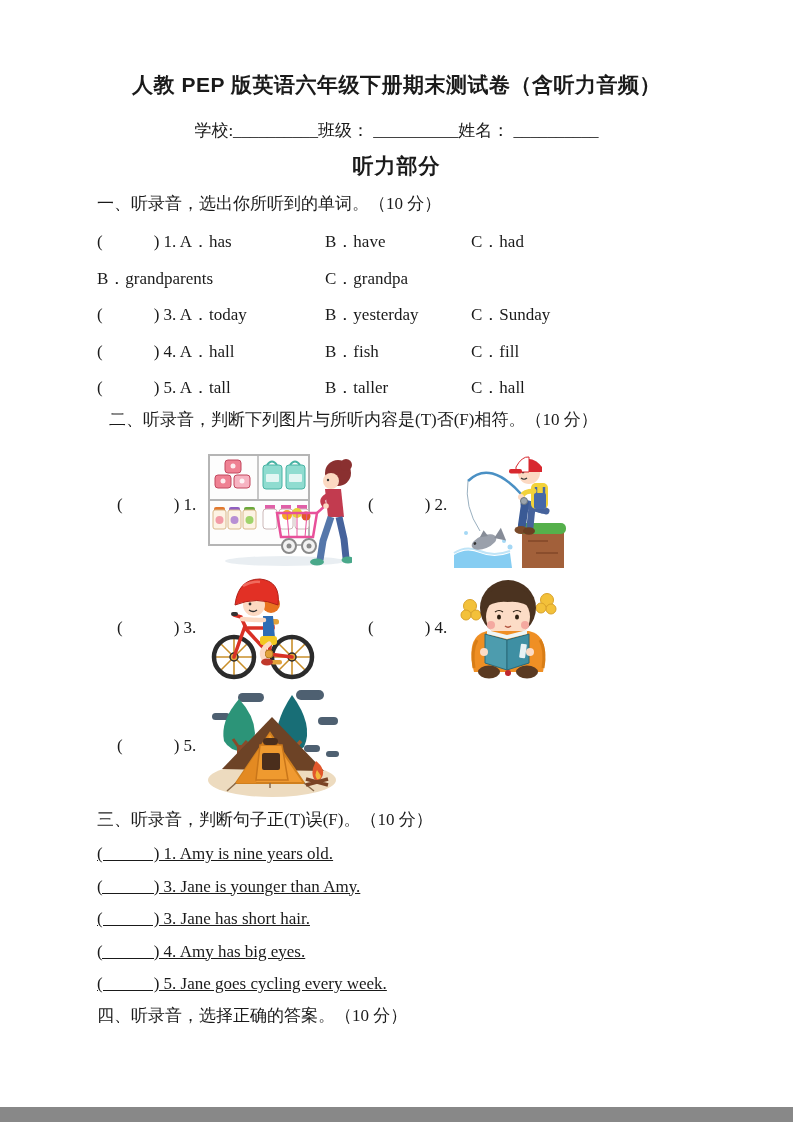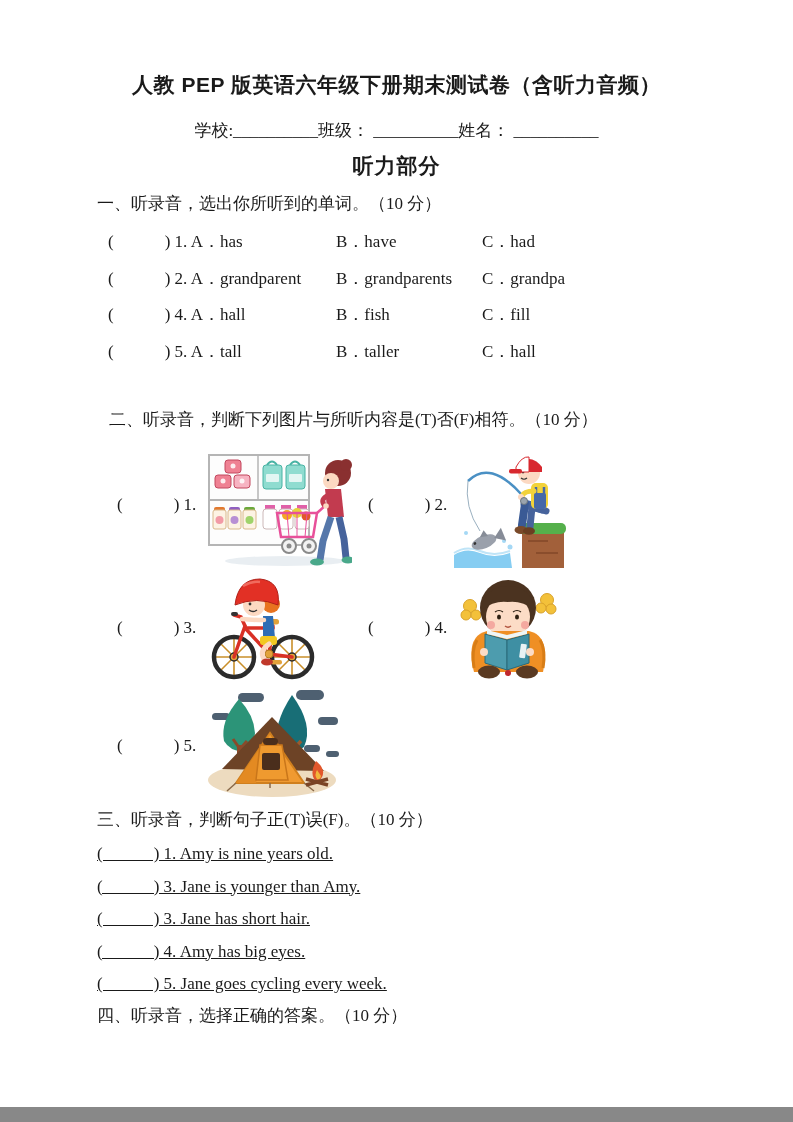--- a/index.html
+++ b/index.html
@@ -14,7 +14,7 @@
   .title{font-size:21px; line-height:26px; letter-spacing:0.5px;}
   .part{font-size:21px; line-height:24px; letter-spacing:1px;}
   .rows{display:flex; flex-direction:column;}
-  .s1rows{left:97px; top:232px; gap:16.5px;margin-left:11px;}
+  .s1rows{left:97px; top:232px; gap:16.5px;}
   .s1row{display:grid; grid-template-columns:228px 146px auto;}
   .s3rows{left:97px; top:844px; gap:12.5px;text-decoration:underline;}
   .pre{white-space:pre;}

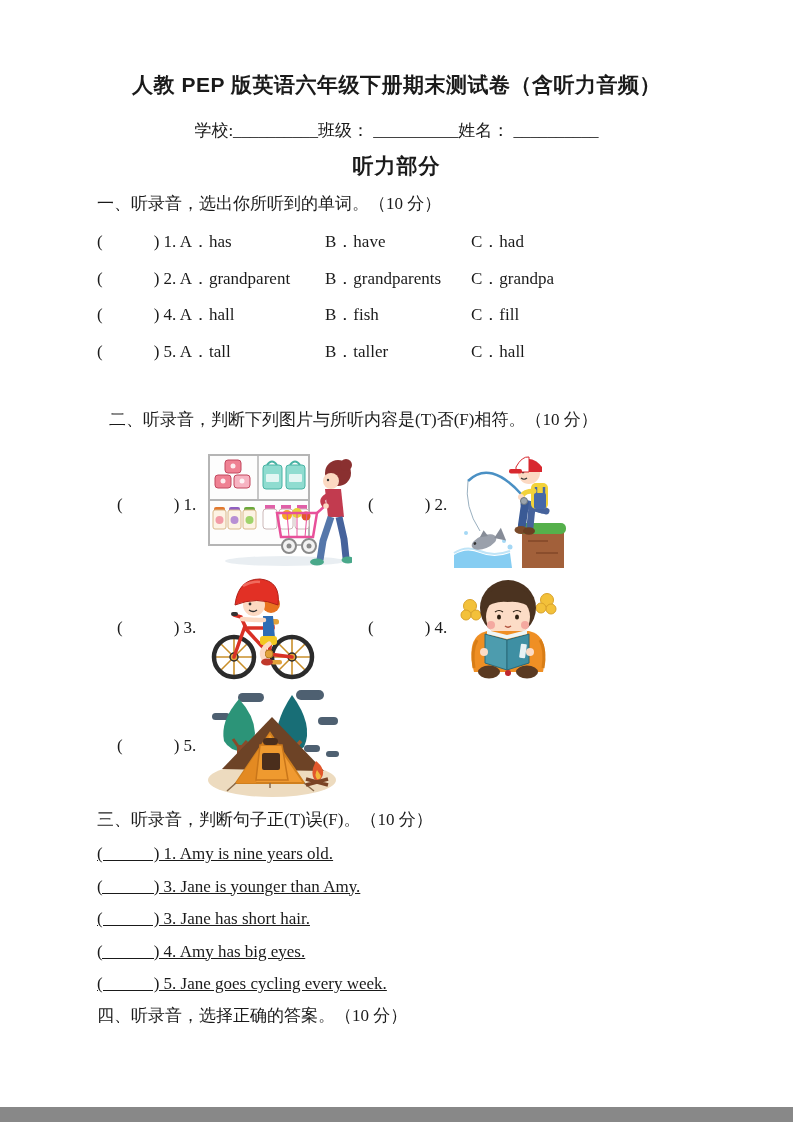--- a/index.html
+++ b/index.html
@@ -40,7 +40,6 @@
       <span>C．had</span>
     </div>
     <div class="s1row">
-      <span class="pre"><span>(            ) 2.</span> <span>A．grandparent</span></span>
       <span>B．grandparents</span>
       <span>C．grandpa</span>
     </div>

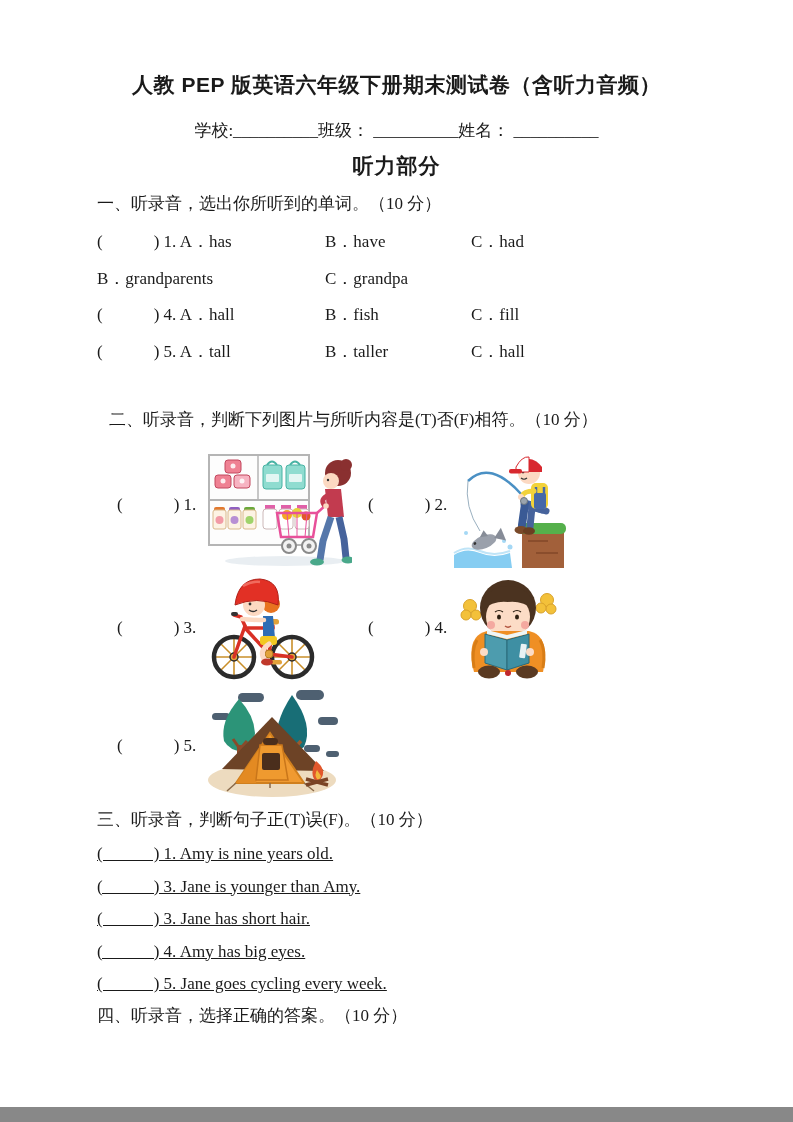--- a/index.html
+++ b/index.html
@@ -42,6 +42,11 @@
     <div class="s1row">
       <span>B．grandparents</span>
       <span>C．grandpa</span>
+    </div>
+    <div class="s1row">
+      <span class="pre"><span>(            ) 3.</span> <span>A．today</span></span>
+      <span>B．yesterday</span>
+      <span>C．Sunday</span>
     </div>
     <div class="s1row">
       <span class="pre"><span>(            ) 4.</span> <span>A．hall</span></span>

